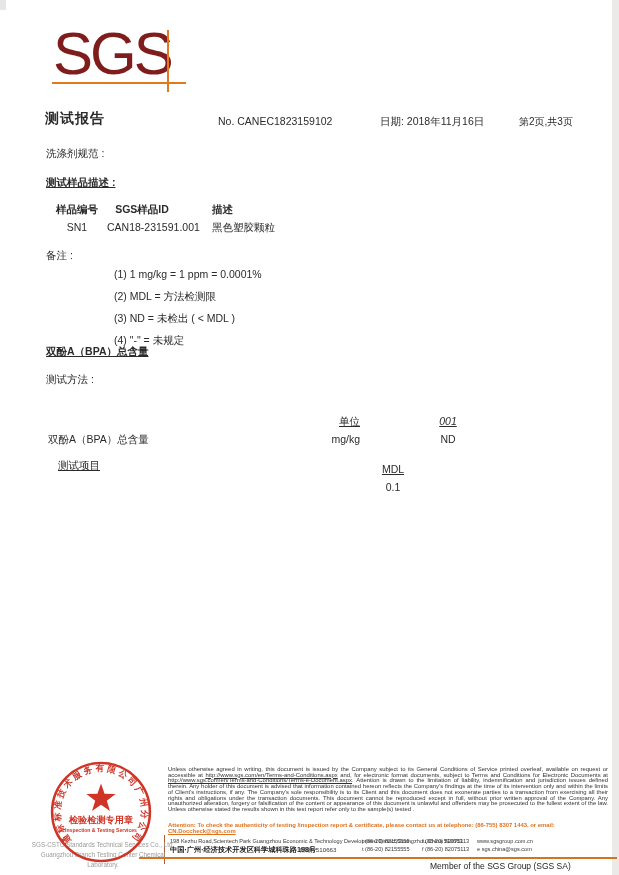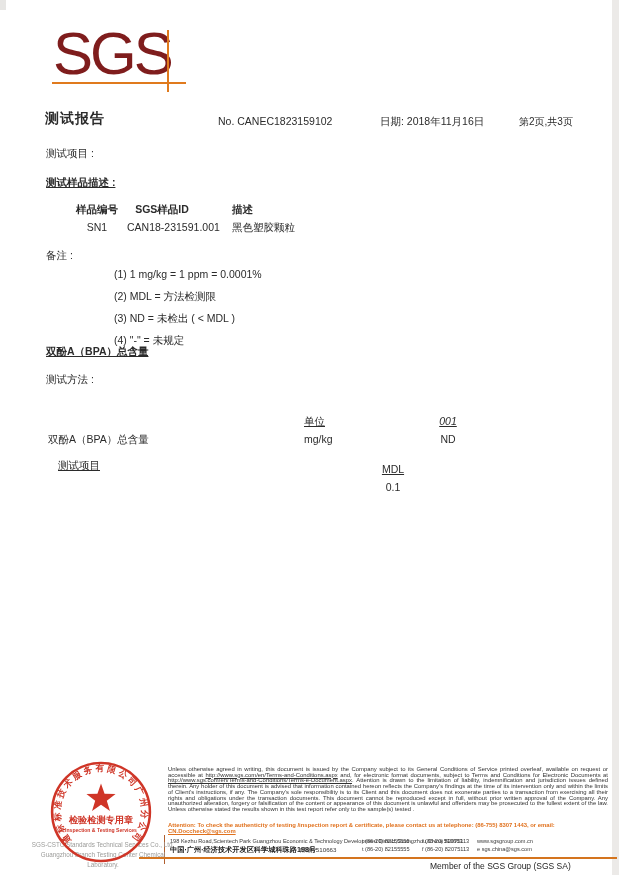--- a/index.html
+++ b/index.html
@@ -82,7 +82,7 @@
   <div class="abs doc-date">日期: 2018年11月16日</div>
   <div class="abs page-info">第2页,共3页</div>
 
-  <div class="abs results-label">测试项目 :</div>
+  <div class="abs results-label">洗涤剂规范 :</div>
   <div class="abs sample-title">测试样品描述 :</div>
 
   <div class="abs sample-table">

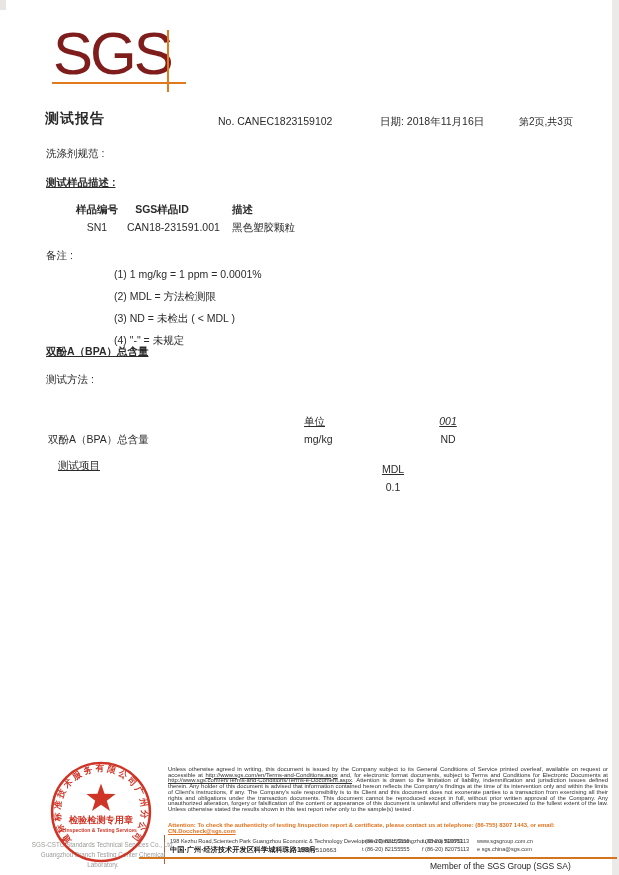--- a/index.html
+++ b/index.html
@@ -23,7 +23,7 @@
   
   .results-label{left:46px;top:147px;font-size:10.5px;}
   .sample-title{left:46px;top:176px;font-size:10.5px;font-weight:bold;text-decoration:underline;}
-  .sample-table{left:67px;top:203px;width:420px;font-size:10.5px;}
+  .sample-table{left:47px;top:203px;width:420px;font-size:10.5px;}
   .sample-row{display:flex;align-items:baseline;height:18px;white-space:nowrap;}
   .sc1{width:60px;text-align:center;flex:none;}
   .sc2{width:70px;text-align:center;flex:none;}

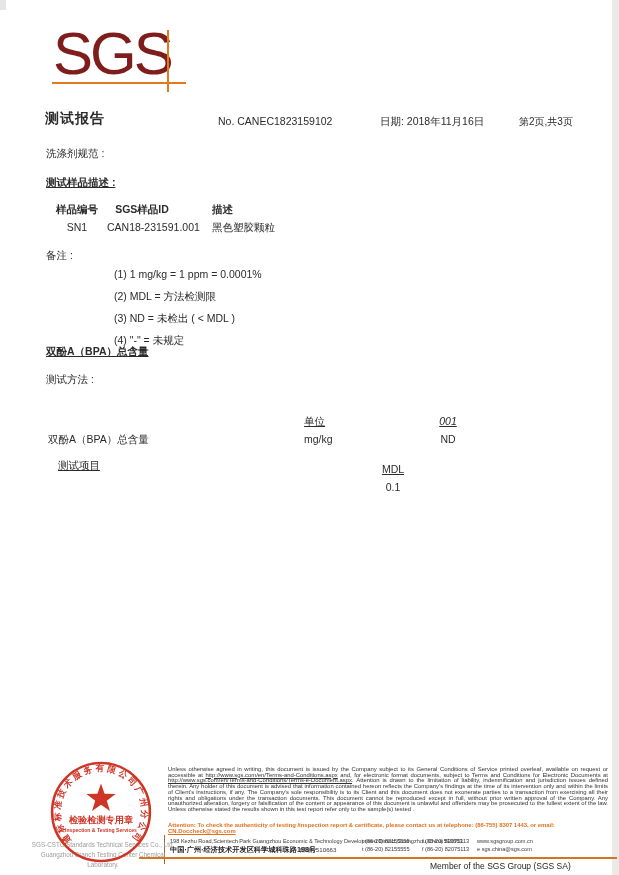--- a/index.html
+++ b/index.html
@@ -38,7 +38,7 @@
   .rrow{position:relative;height:18px;}
   .r-item{position:absolute;left:0;top:0;white-space:nowrap;}
   .rrow.hdr .r-item{left:10px;text-decoration:underline;margin-top:44px;}
-  .r-unit{position:absolute;left:256px;top:0;width:56px;text-align:left;white-space:nowrap;}
+  .r-unit{position:absolute;left:256px;top:0;width:56px;text-align:right;white-space:nowrap;}
   .r-mdl{position:absolute;left:325px;top:0;width:40px;text-align:center;white-space:nowrap;margin-top:48px;}
   .r-val{position:absolute;left:380px;top:0;width:40px;text-align:center;white-space:nowrap;}
   .rrow.hdr .r-unit,.rrow.hdr .r-mdl{text-decoration:underline;}

